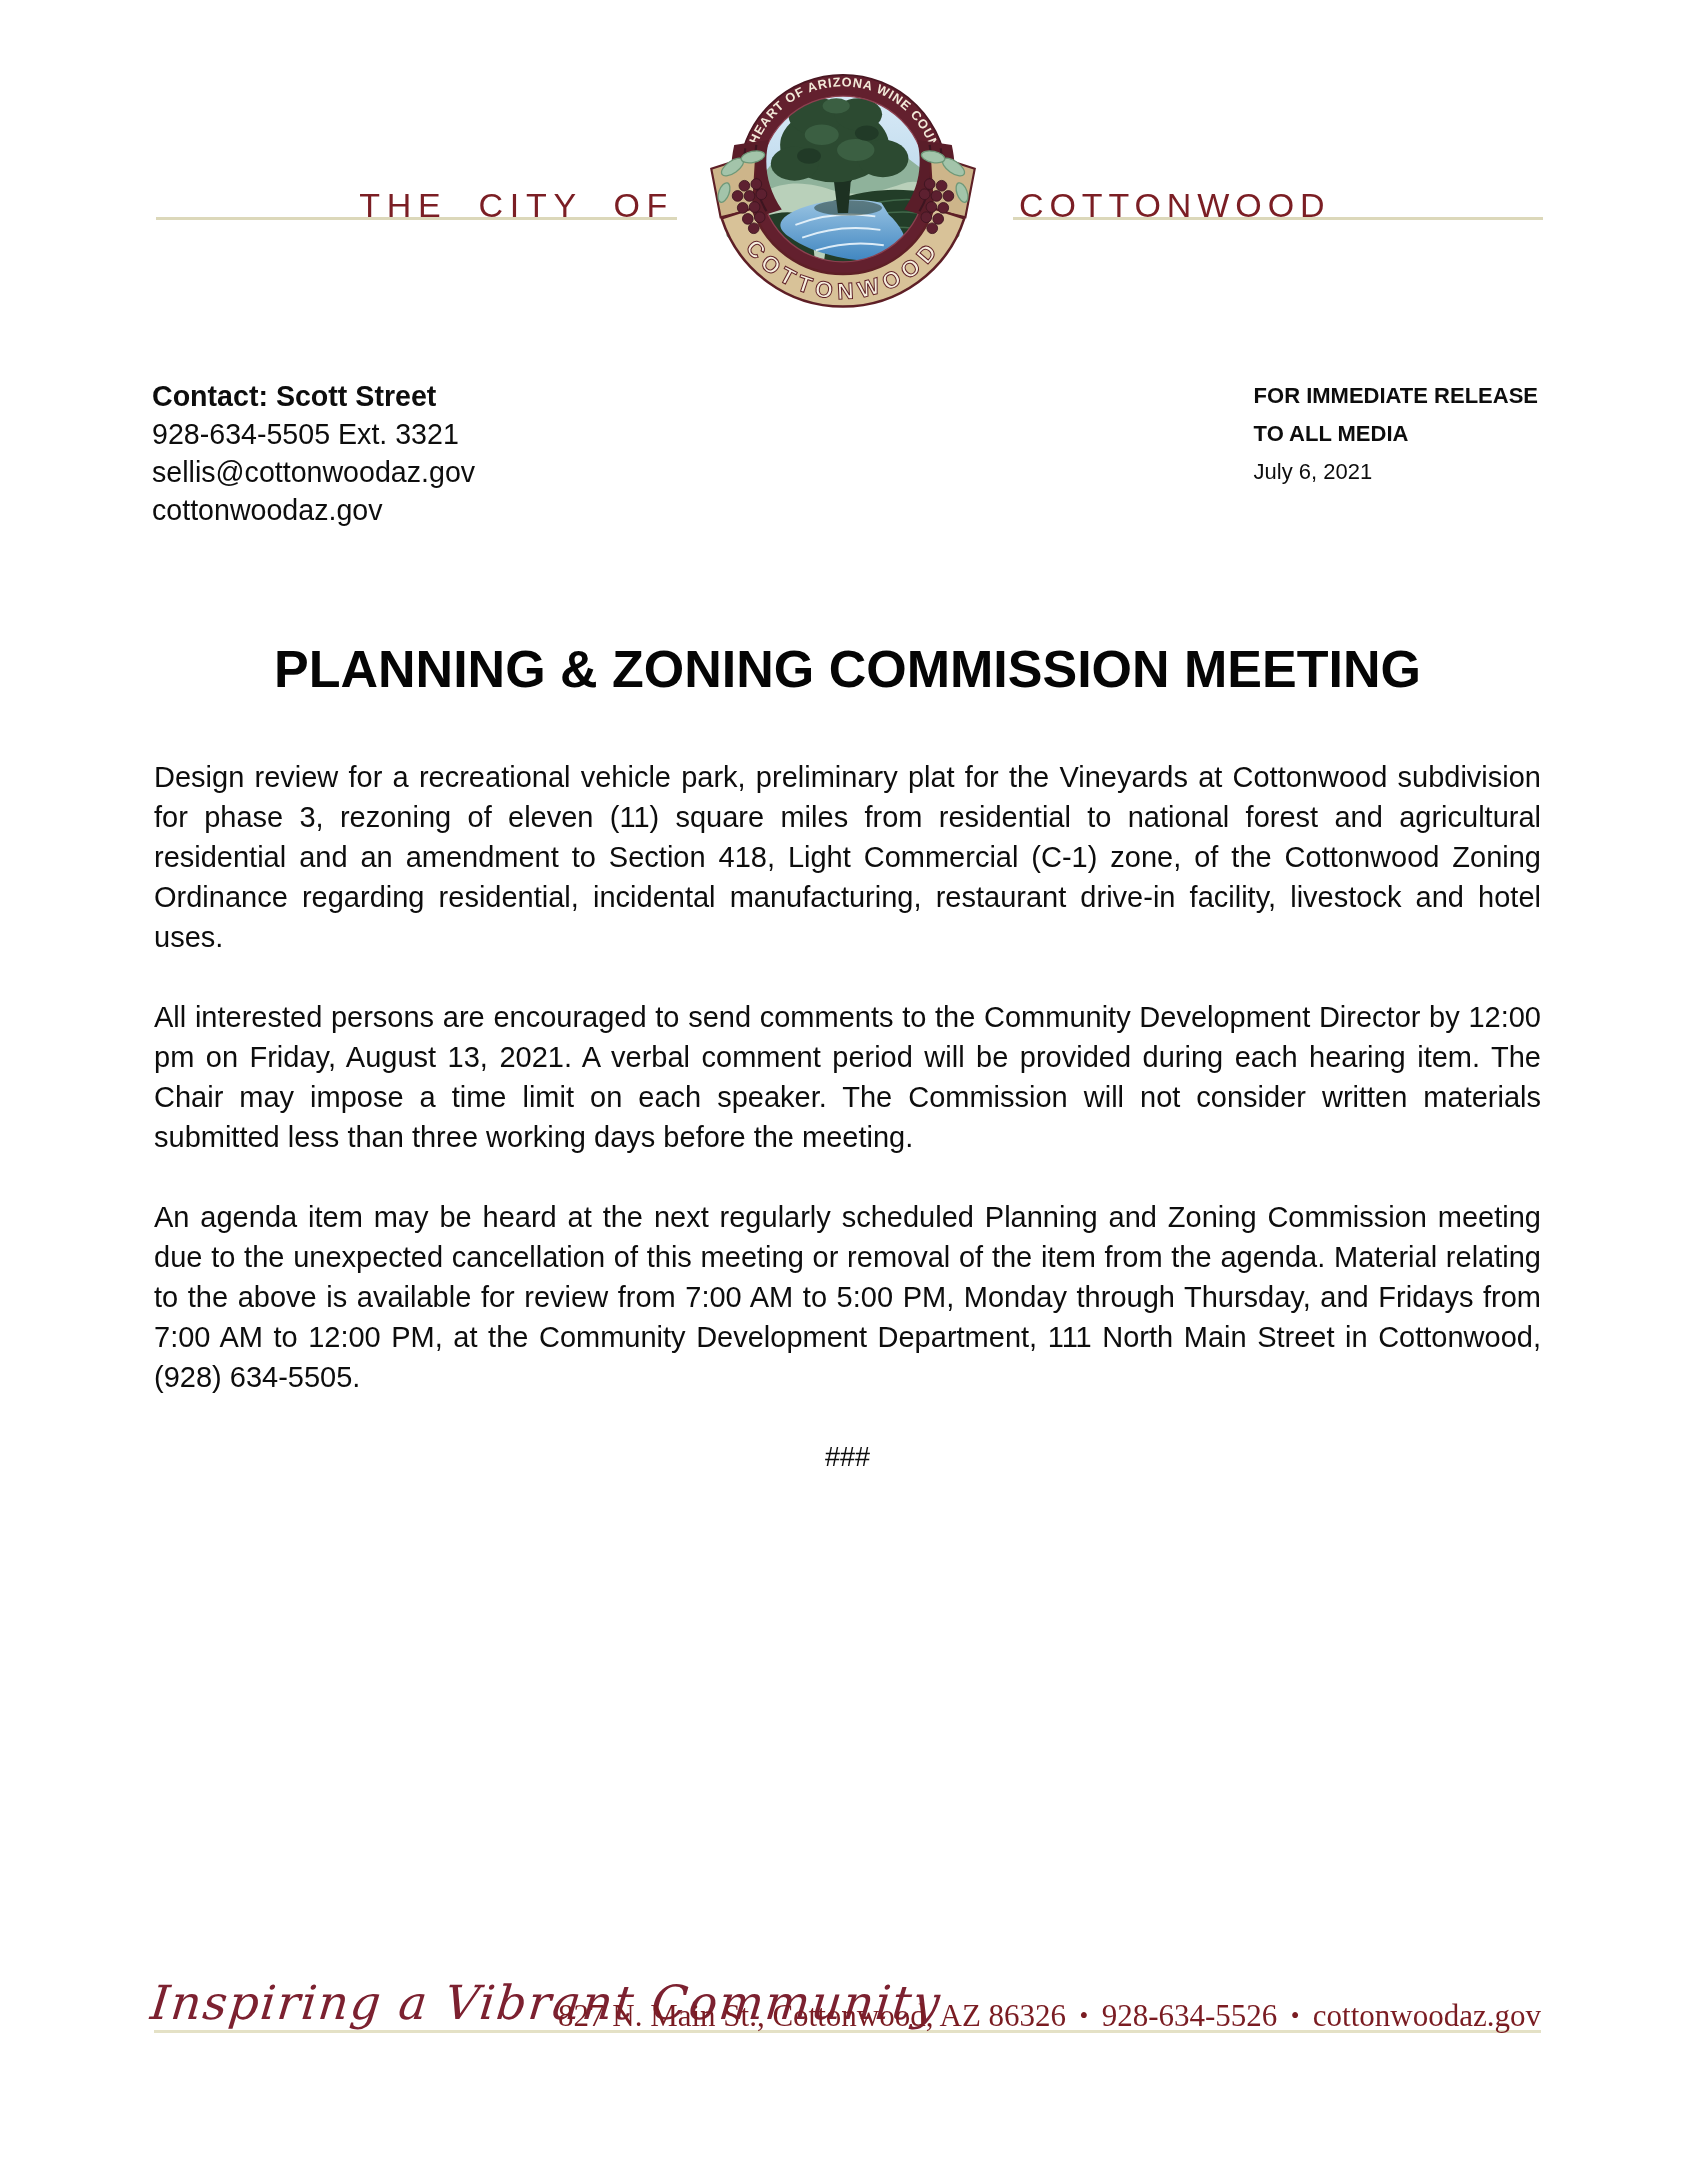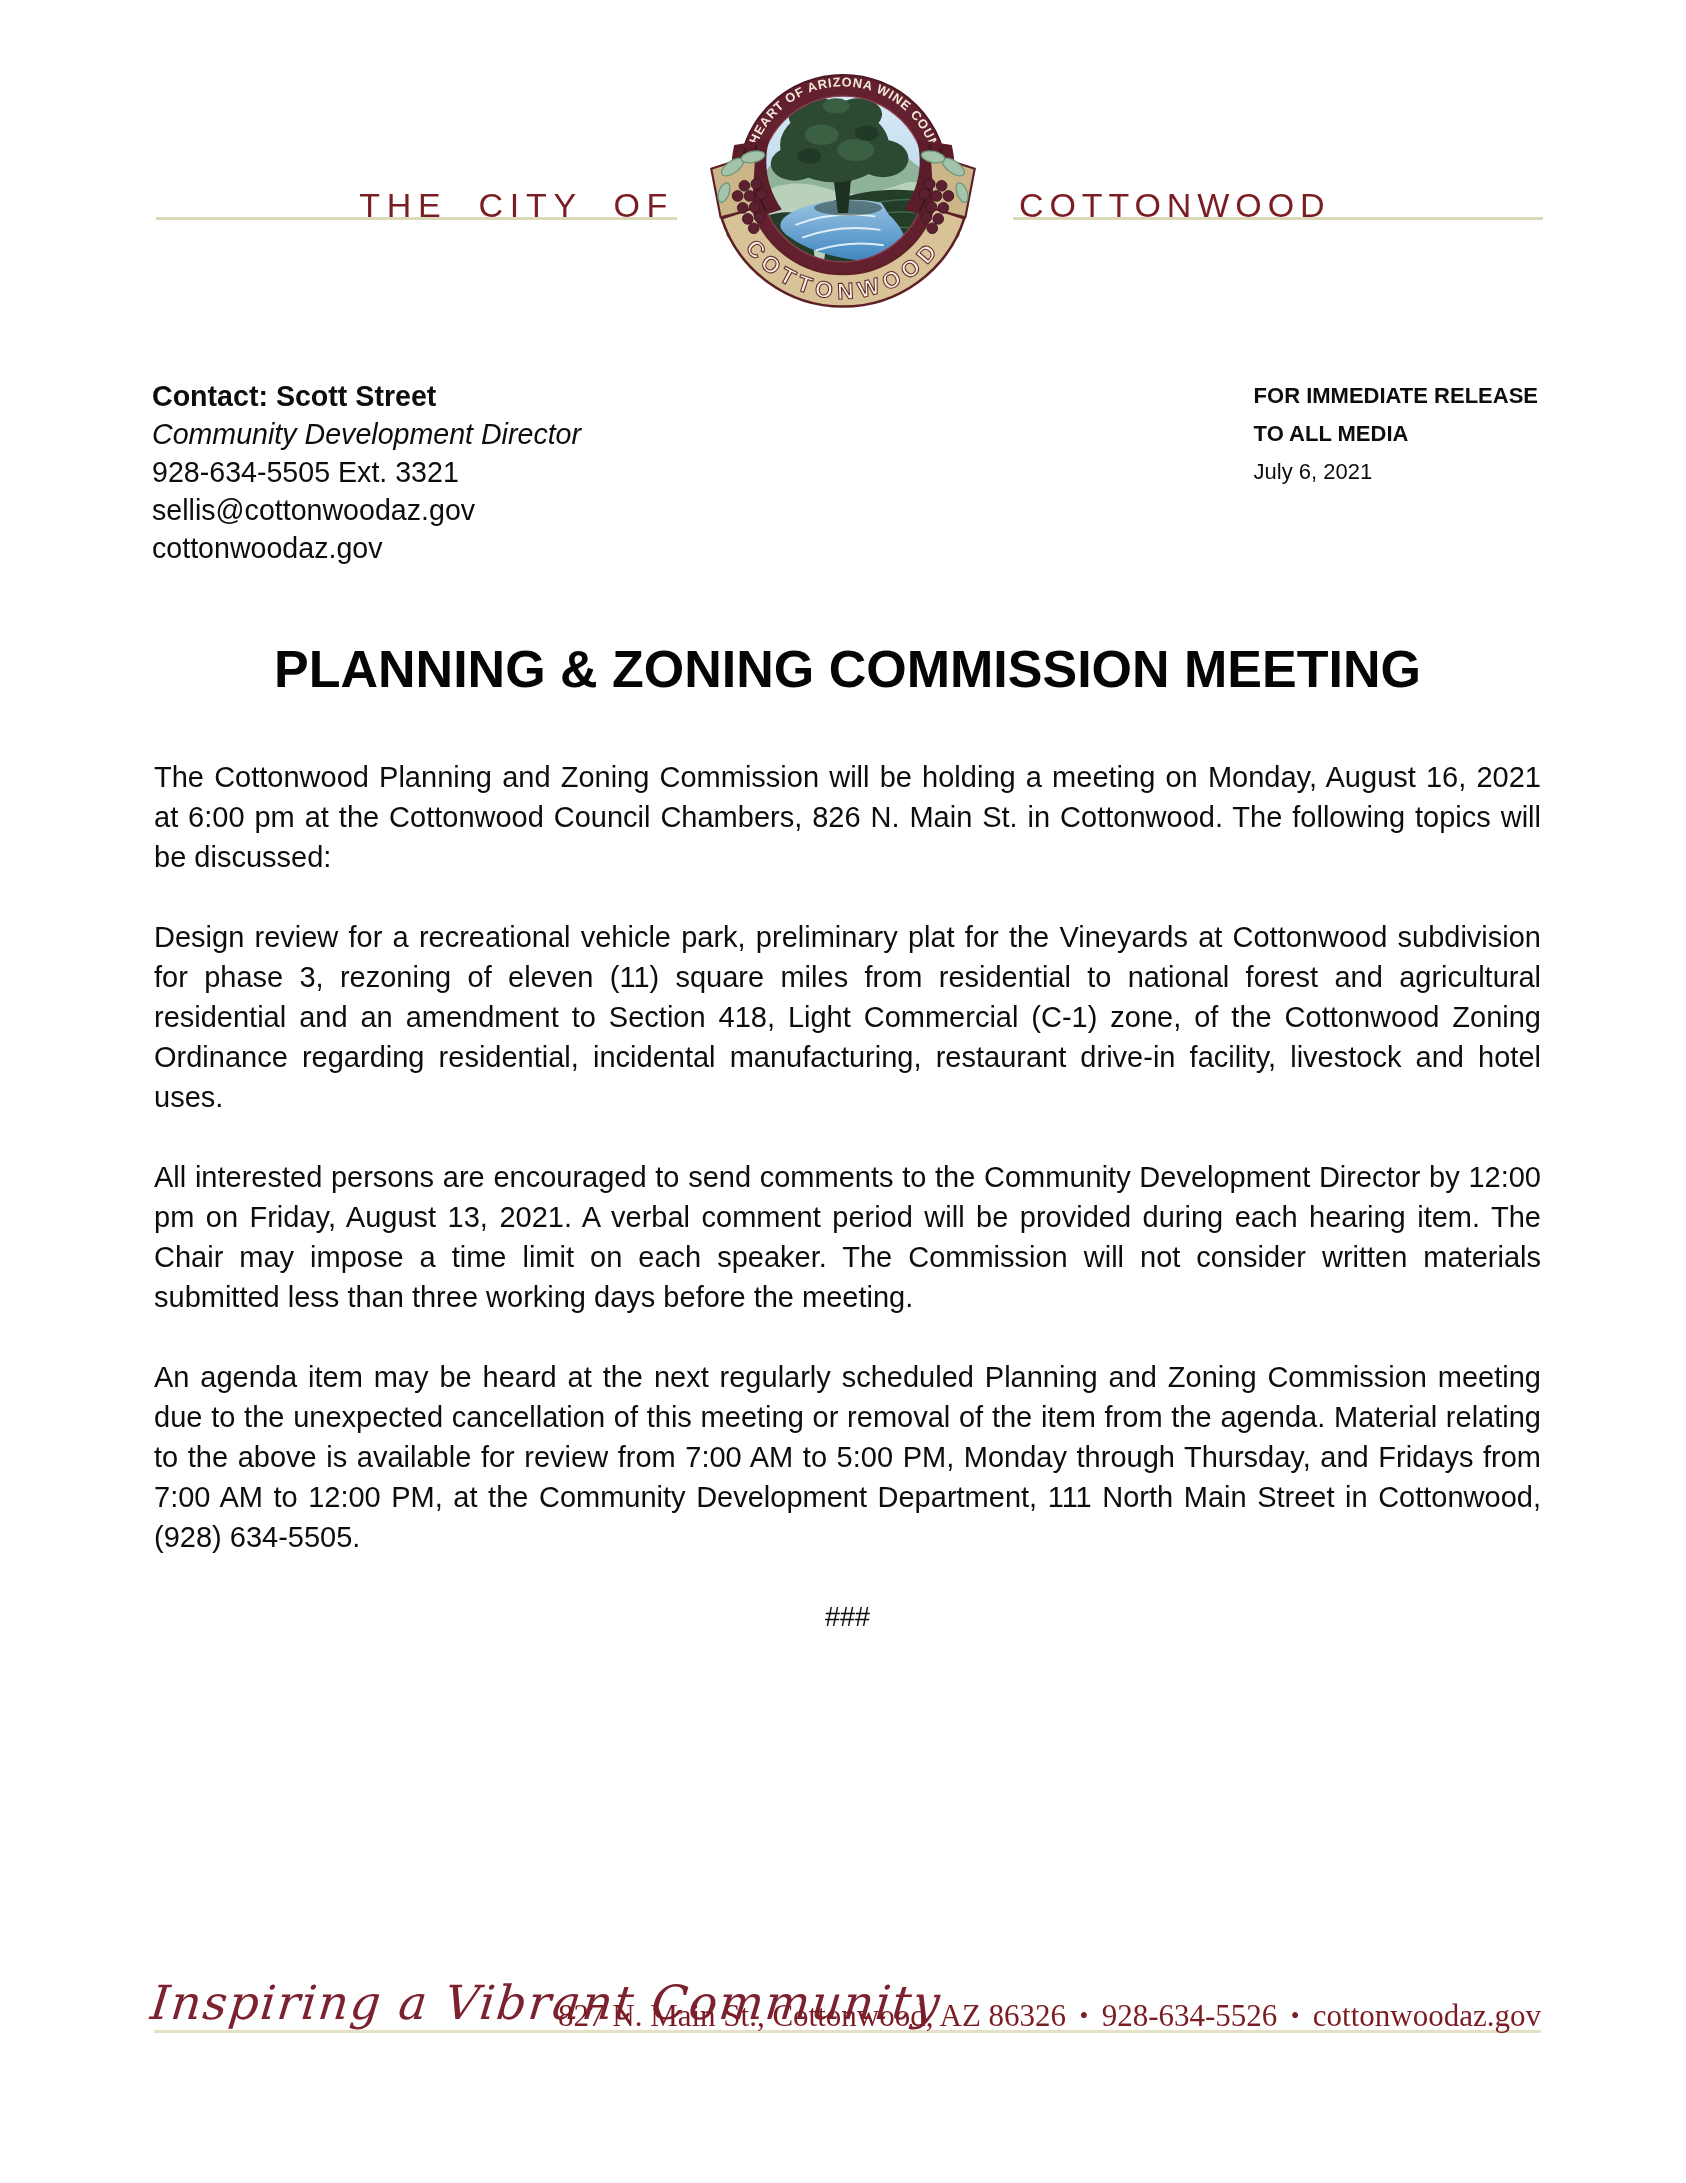--- a/index.html
+++ b/index.html
@@ -171,7 +171,6 @@
 
   <div class="contact">
     <div class="b">Contact: Scott Street</div>
-    <div class="i">Community Development Director</div>
     <div>928-634-5505 Ext. 3321</div>
     <div>sellis@cottonwoodaz.gov</div>
     <div>cottonwoodaz.gov</div>

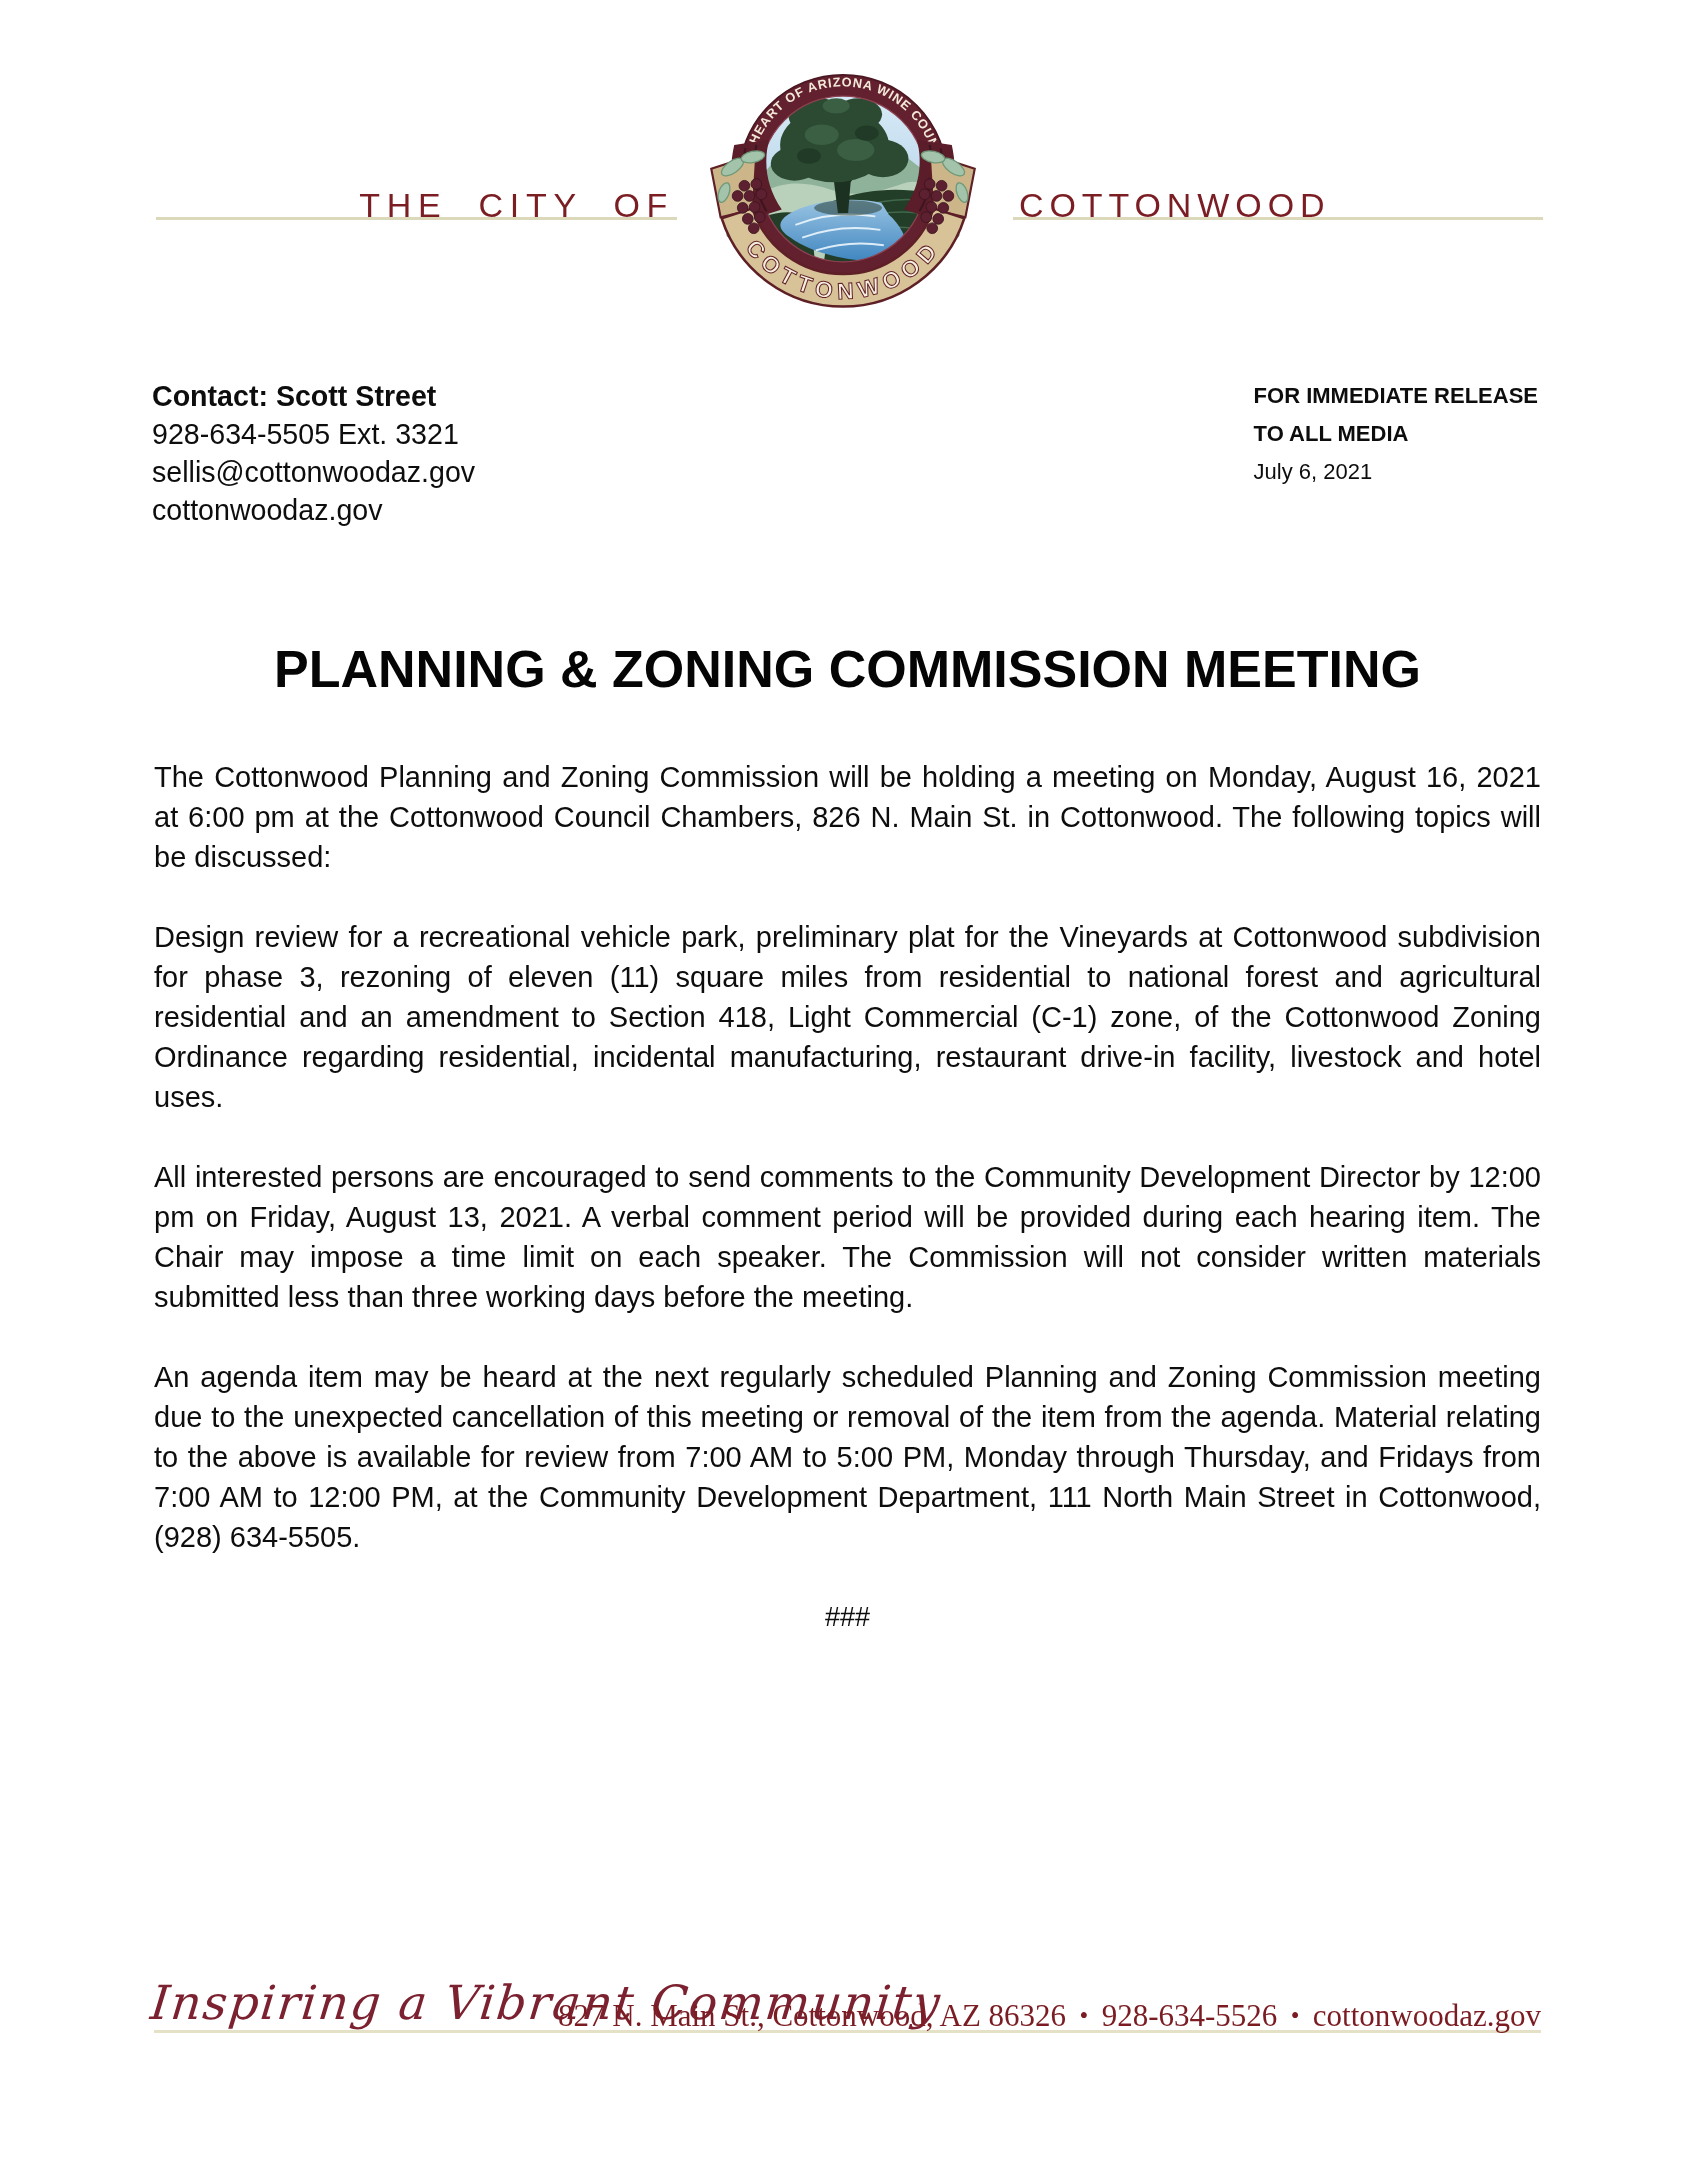--- a/index.html
+++ b/index.html
@@ -185,7 +185,6 @@
   <div class="doc-title">PLANNING &amp; ZONING COMMISSION MEETING</div>
 
   <div class="body-text">
-    <p>The Cottonwood Planning and Zoning Commission will be holding a meeting on Monday, August 16, 2021 at 6:00 pm at the Cottonwood Council Chambers, 826 N. Main St. in Cottonwood. The following topics will be discussed:</p>
     <p>Design review for a recreational vehicle park, preliminary plat for the Vineyards at Cottonwood subdivision for phase 3, rezoning of eleven (11) square miles from residential to national forest and agricultural residential and an amendment to Section 418, Light Commercial (C-1) zone, of the Cottonwood Zoning Ordinance regarding residential, incidental manufacturing, restaurant drive-in facility, livestock and hotel uses.</p>
     <p>All interested persons are encouraged to send comments to the Community Development Director by 12:00 pm on Friday, August 13, 2021. A verbal comment period will be provided during each hearing item. The Chair may impose a time limit on each speaker. The Commission will not consider written materials submitted less than three working days before the meeting.</p>
     <p>An agenda item may be heard at the next regularly scheduled Planning and Zoning Commission meeting due to the unexpected cancellation of this meeting or removal of the item from the agenda. Material relating to the above is available for review from 7:00 AM to 5:00 PM, Monday through Thursday, and Fridays from 7:00 AM to 12:00 PM, at the Community Development Department, 111 North Main Street in Cottonwood, (928) 634-5505.</p>

